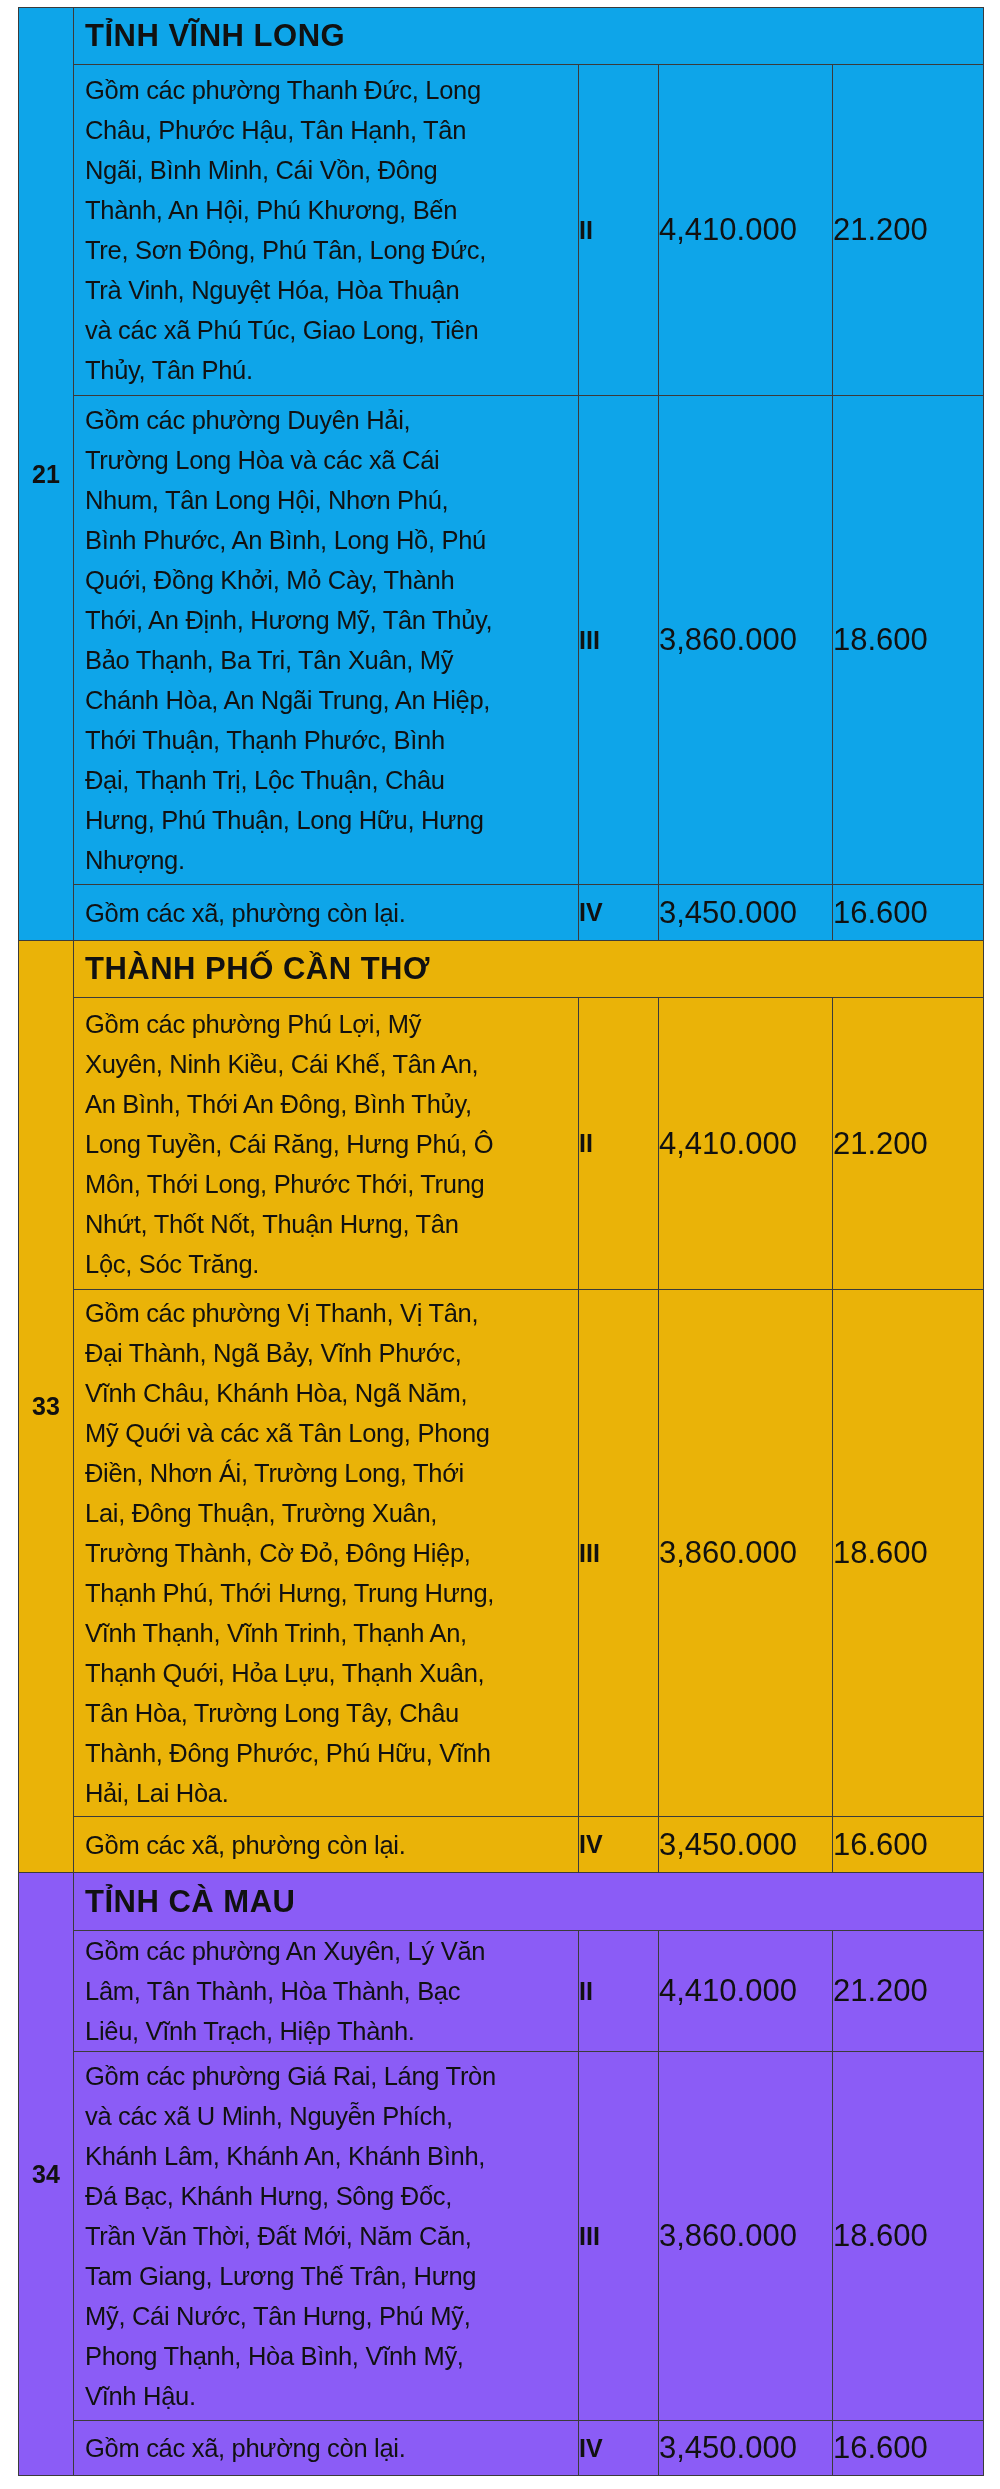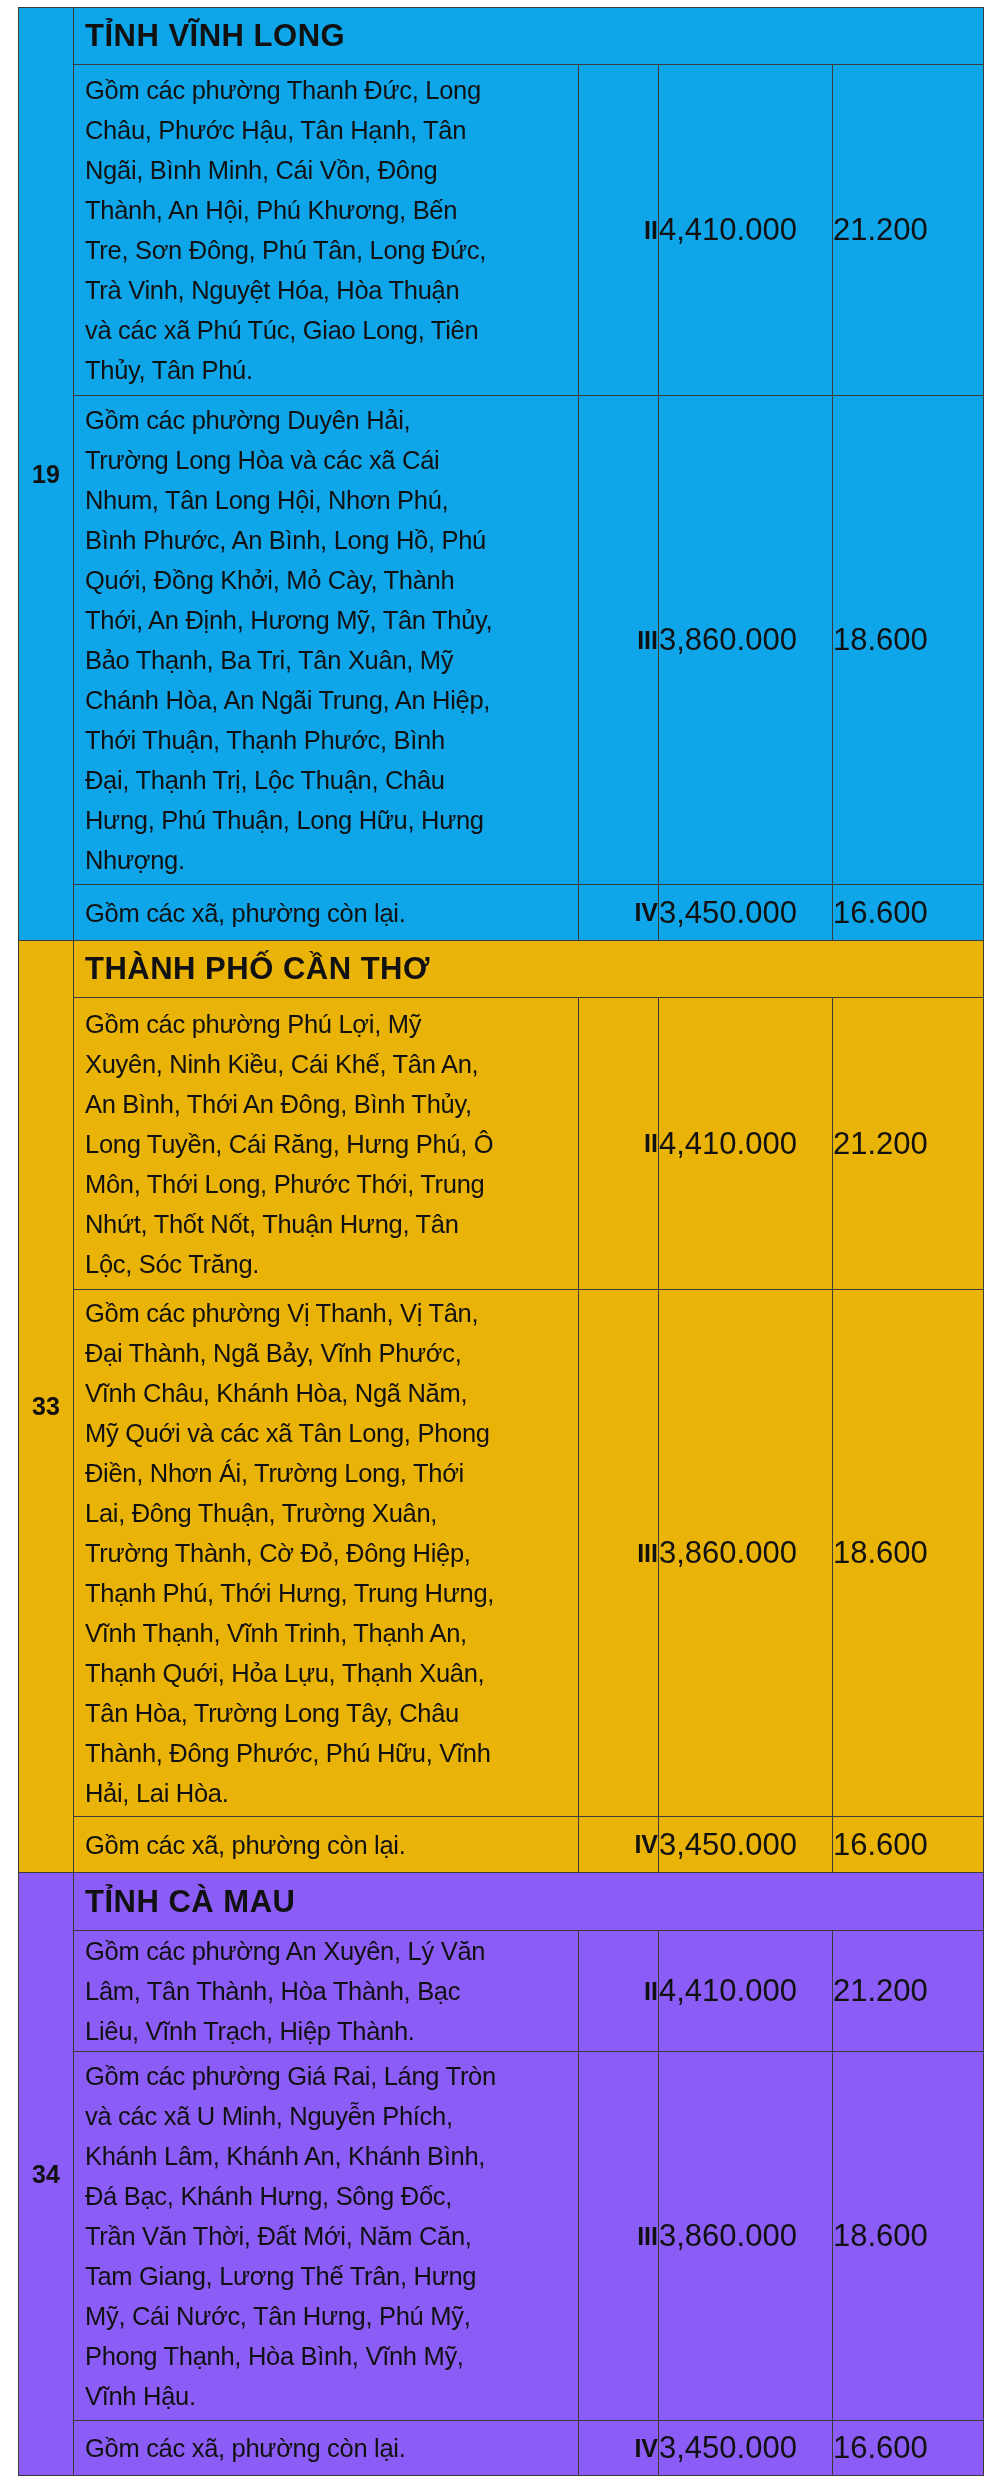--- a/index.html
+++ b/index.html
@@ -17,7 +17,7 @@
   td.prov { padding-left: 11px !important; font-weight: bold; font-size: 31px; letter-spacing: 0.5px; }
   td.desc { padding: 0 6px 0 11px !important; font-size: 25.5px; line-height: 40px;
             white-space: pre-line; letter-spacing: -0.3px; }
-  td.cls { text-align: right; font-weight: bold; font-size: 25px; }
+  td.cls { text-align: left; font-weight: bold; font-size: 25px; }
   td.price, td.amt { text-align: left; font-size: 31px; }
 </style>
 </head>

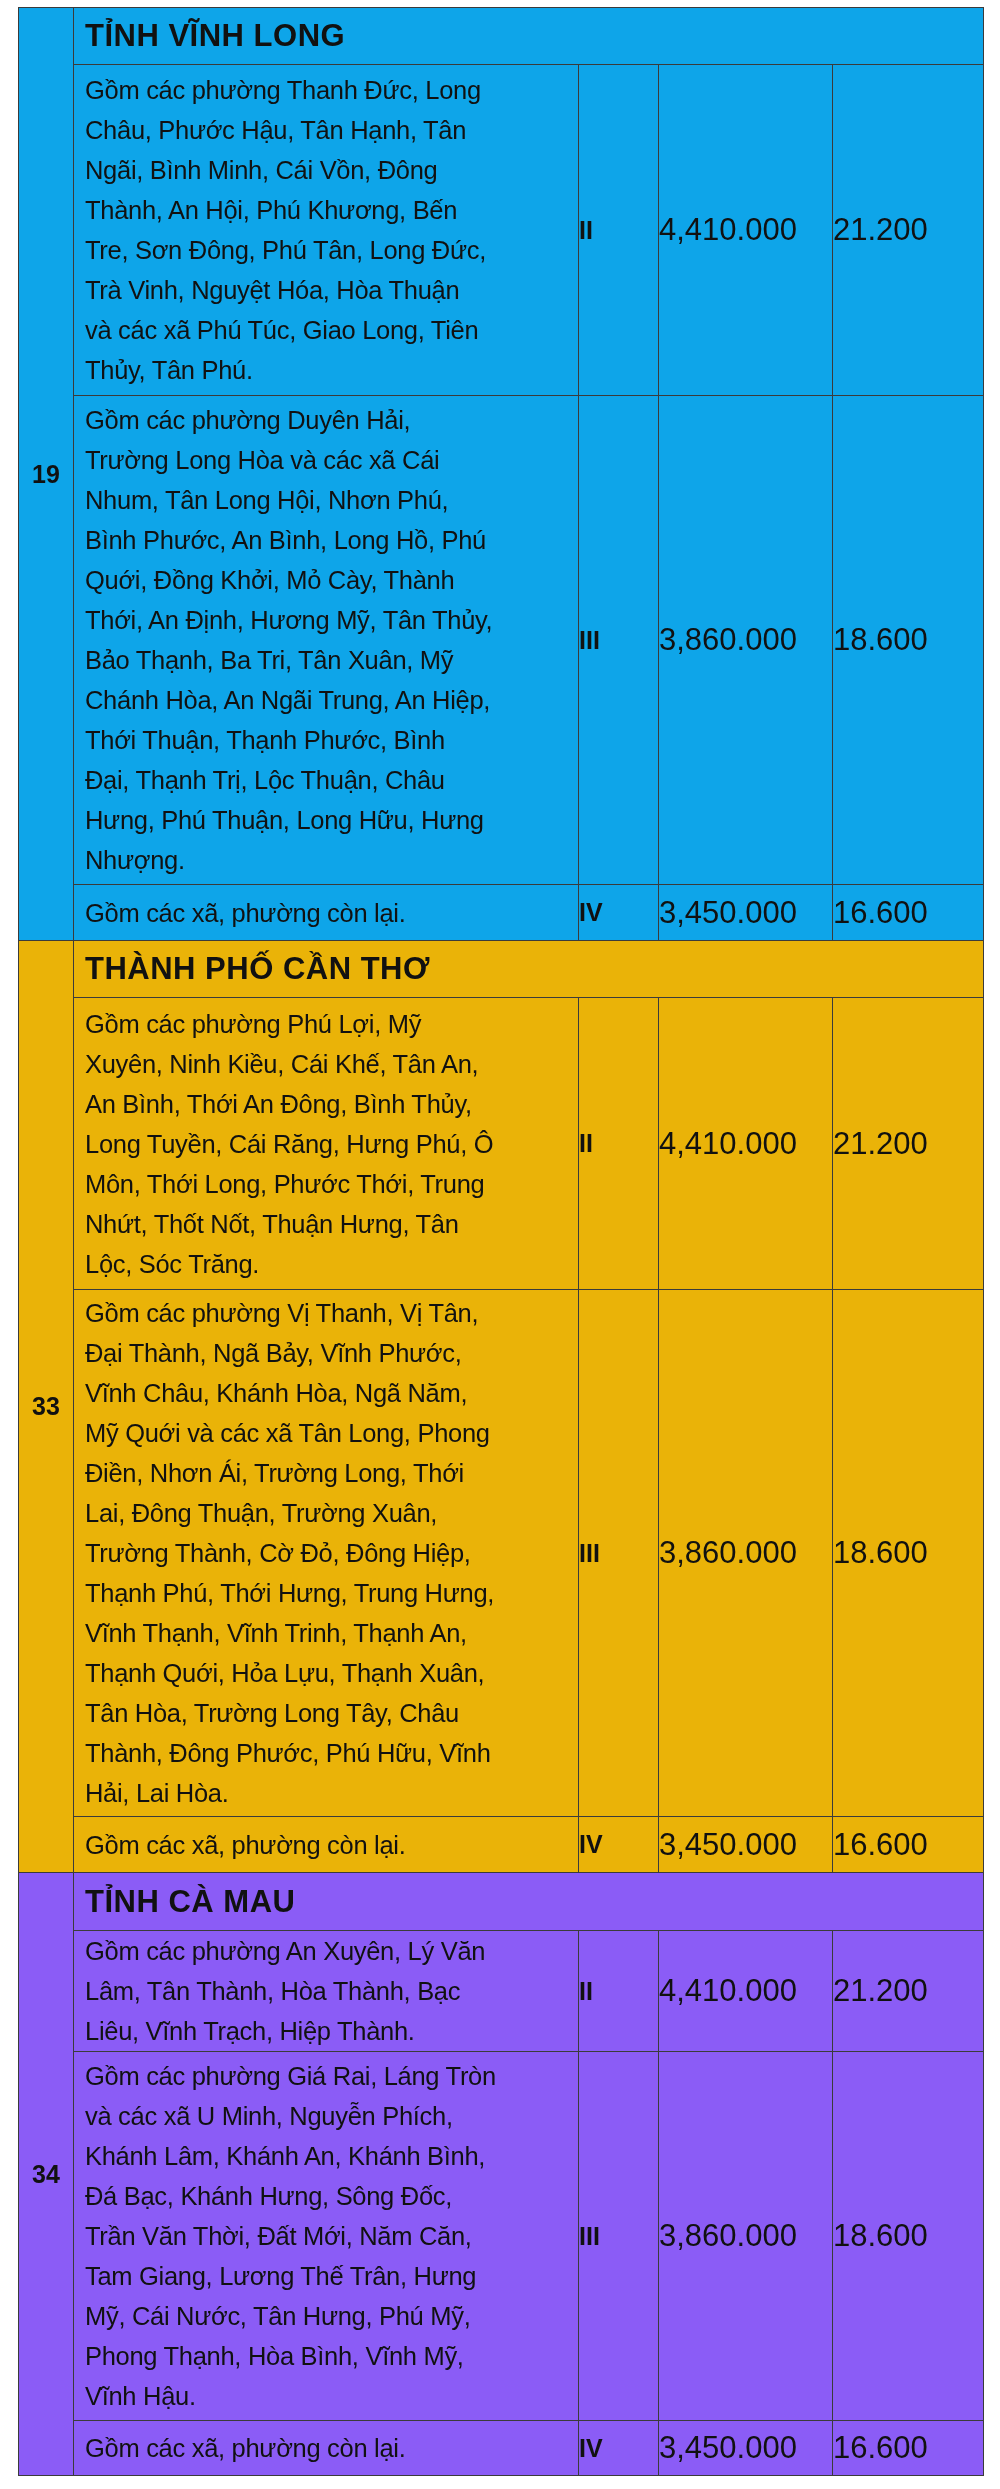--- a/index.html
+++ b/index.html
@@ -34,7 +34,7 @@
   <tbody>
 
     <tr class="sec-yellow" style="height:57px">
-      <td class="num" rowspan="4">19</td>
+      <td class="num" rowspan="4">21</td>
       <td class="prov" colspan="4">TỈNH VĨNH LONG</td>
     </tr>
     <tr class="sec-yellow" style="height:331px">

